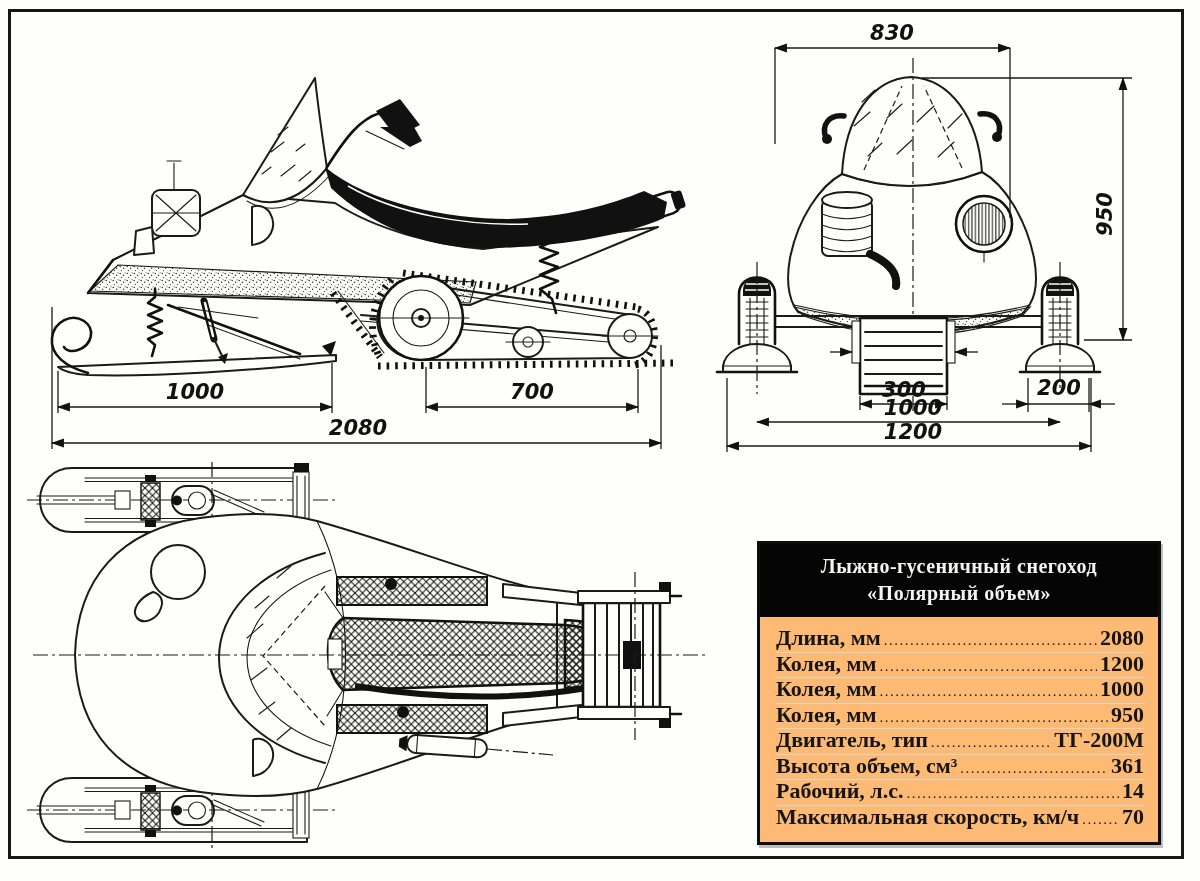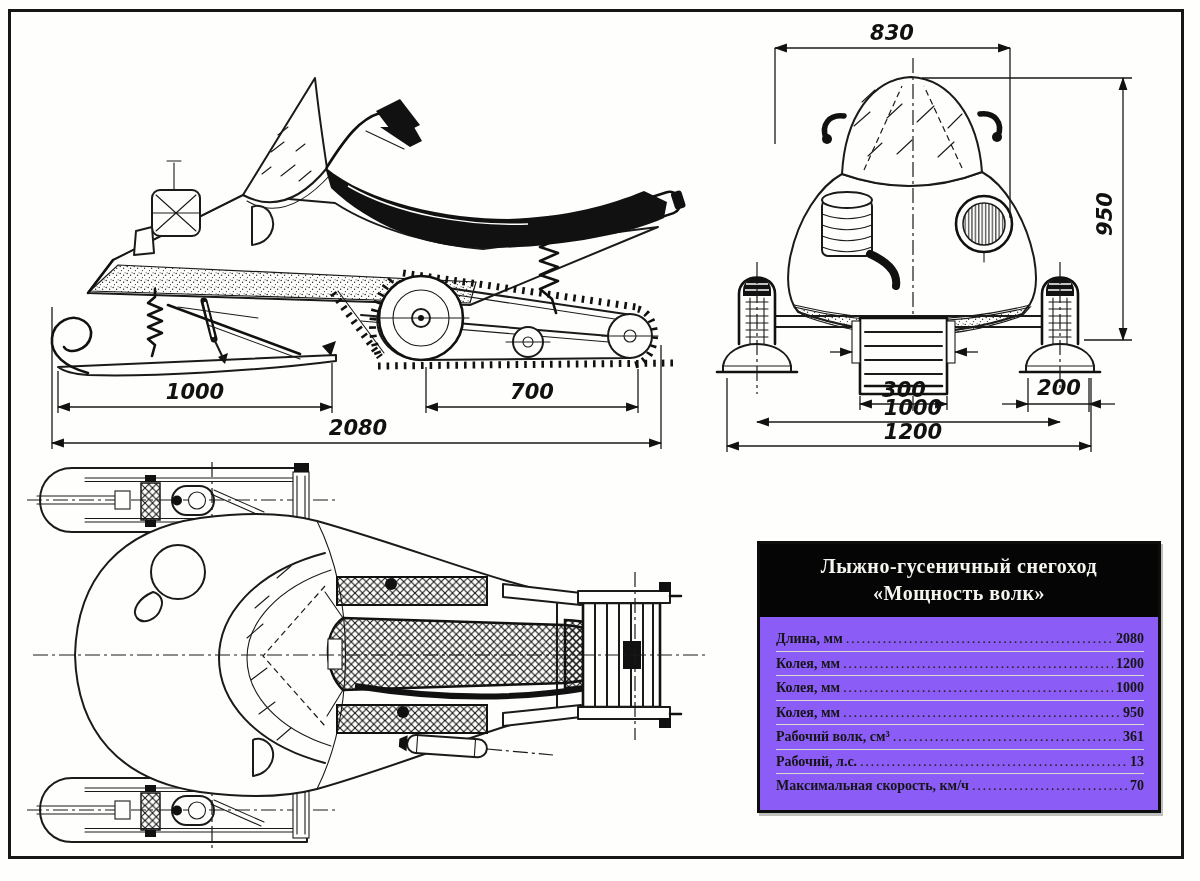--- a/index.html
+++ b/index.html
@@ -17,7 +17,7 @@
   
   .spec-card{
     position:absolute; left:757px; top:541px; width:404px;
-    background:#8b5cf6; border:3px solid #0d0d0d; box-sizing:border-box;
+    background:#fdba74; border:3px solid #0d0d0d; box-sizing:border-box;
     box-shadow:2px 3px 0 rgba(0,0,0,.25);
   }
   .spec-header{

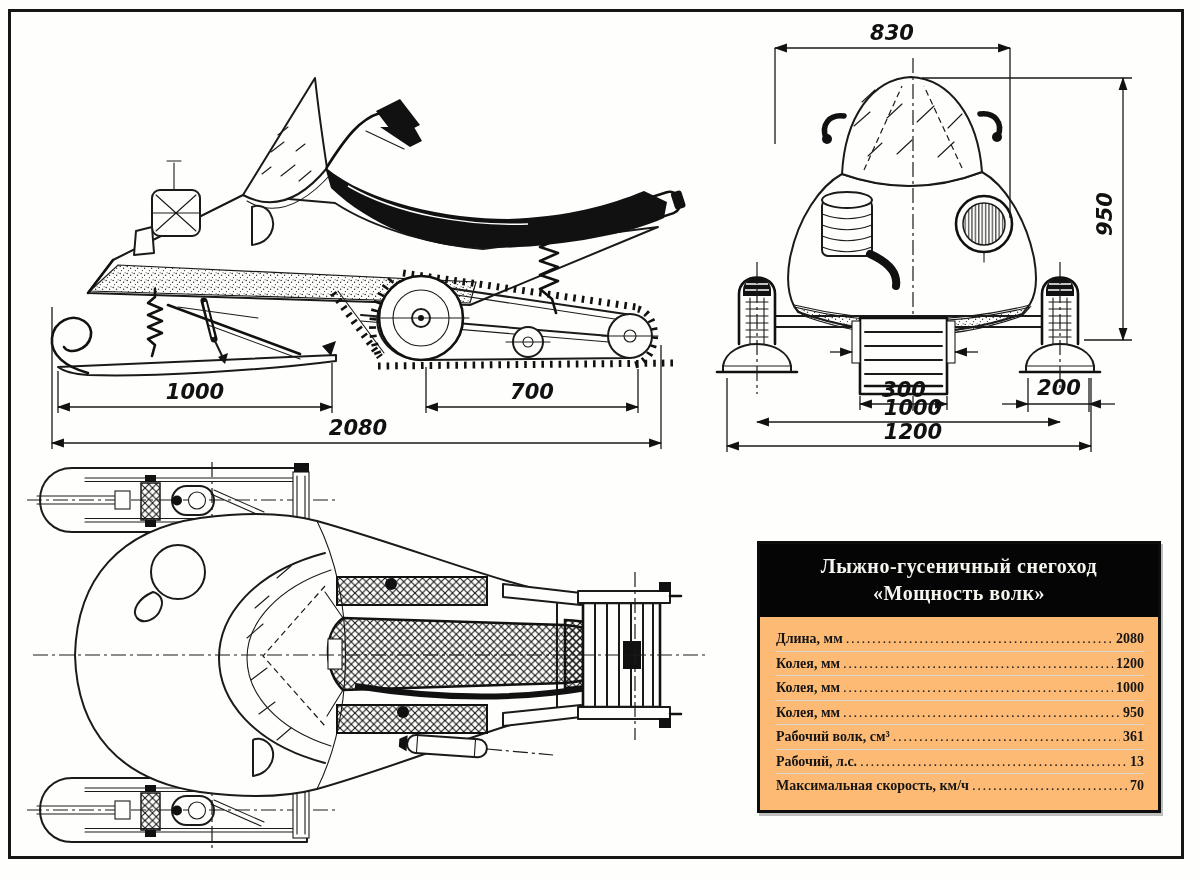--- a/index.html
+++ b/index.html
@@ -326,7 +326,7 @@
   <div class="spec-card">
     <div class="spec-header">
       <div>Лыжно-гусеничный снегоход</div>
-      <div>«Мощность волк»</div>
+      <div>«Полярный объем»</div>
     </div>
     <div class="spec-body">
       <div class="spec-row">

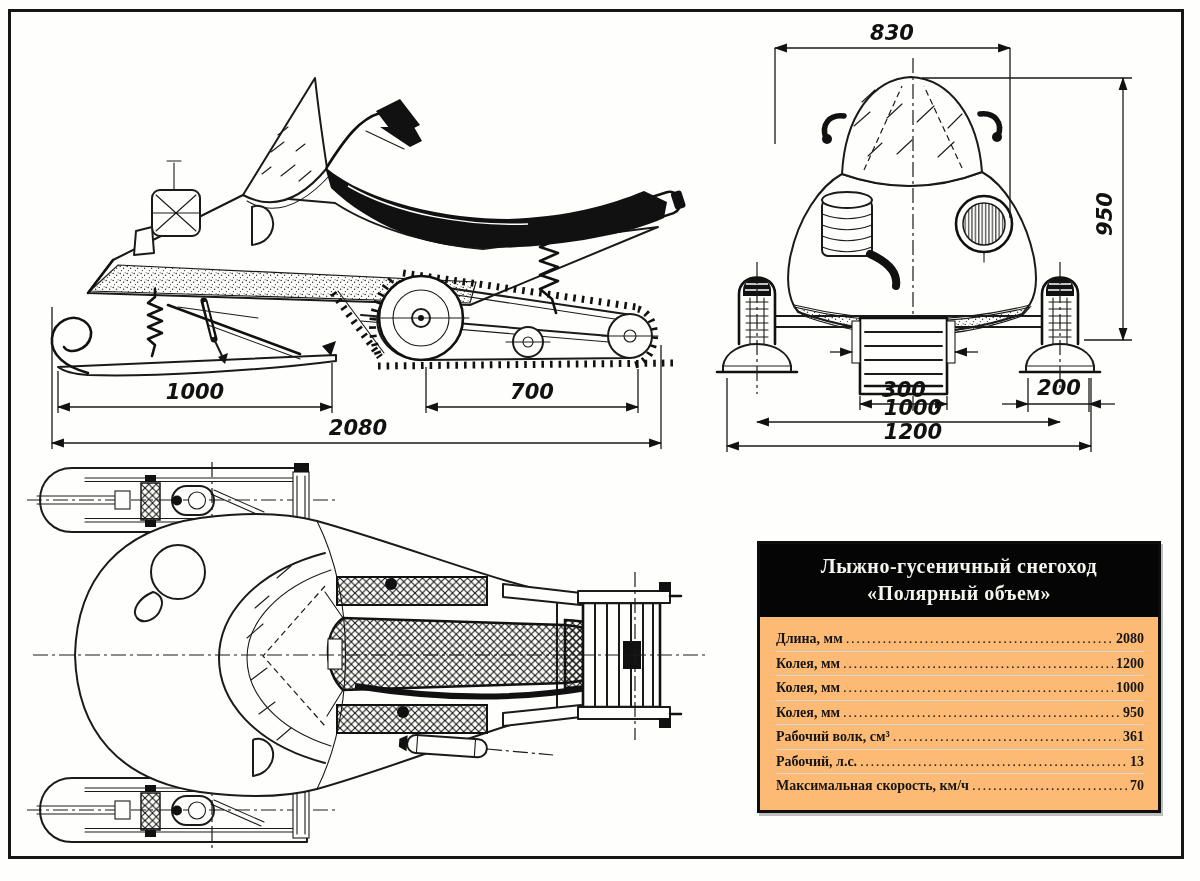--- a/index.html
+++ b/index.html
@@ -27,7 +27,7 @@
   }
   .spec-body{ padding:10px 14px 12px 16px; }
   .spec-row{
-    display:flex; align-items:baseline; font-size:14px; font-weight:bold;
+    display:flex; align-items:baseline; font-size:22px; font-weight:bold;
     line-height:22.5px; border-bottom:1px solid #d9d9d4;
   }
   .spec-row:last-child{ border-bottom:none; }

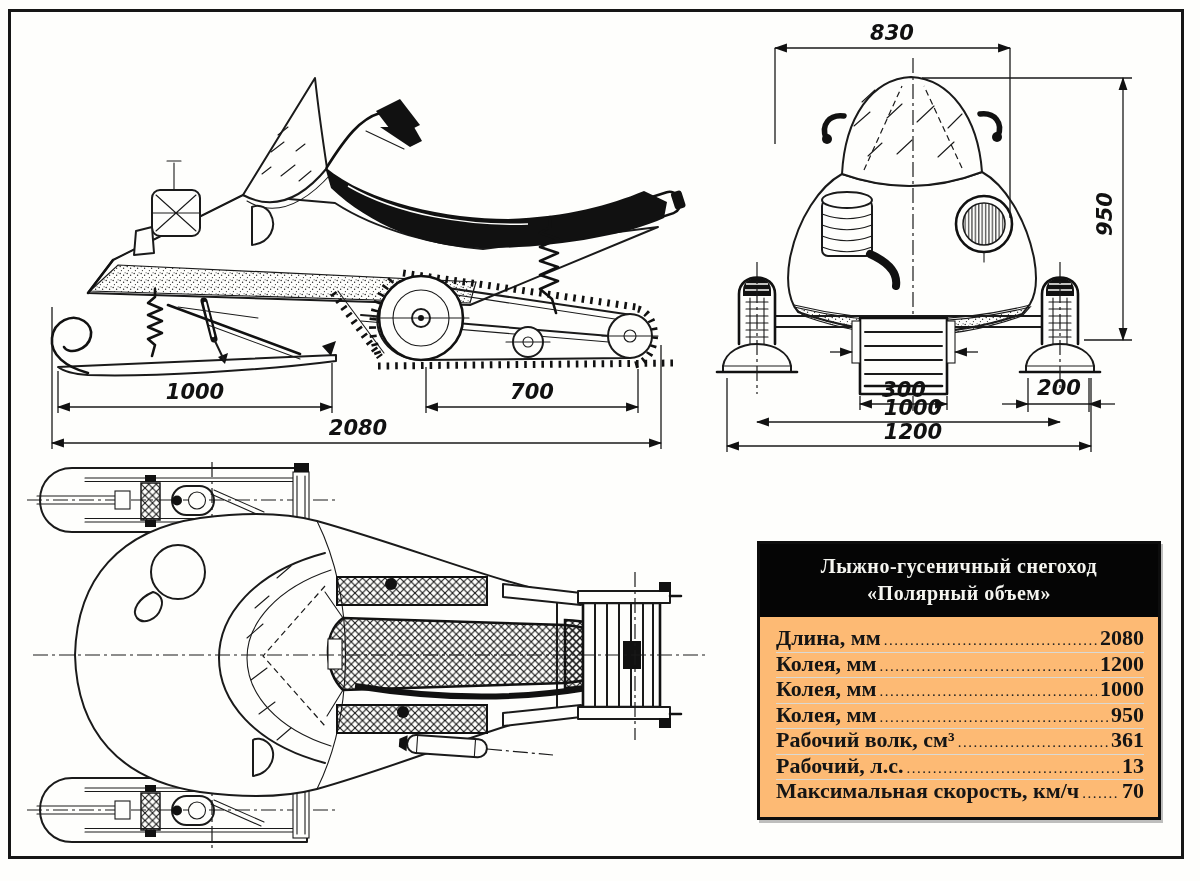--- a/index.html
+++ b/index.html
@@ -350,6 +350,11 @@
           <span class="spec-value">950</span>
       </div>
       <div class="spec-row">
+        <span class="spec-label">Двигатель, тип</span>
+          <span class="spec-dots"></span>
+          <span class="spec-value">ТГ-200М</span>
+      </div>
+      <div class="spec-row">
         <span class="spec-label">Рабочий волк, см³</span>
           <span class="spec-dots"></span>
           <span class="spec-value">361</span>

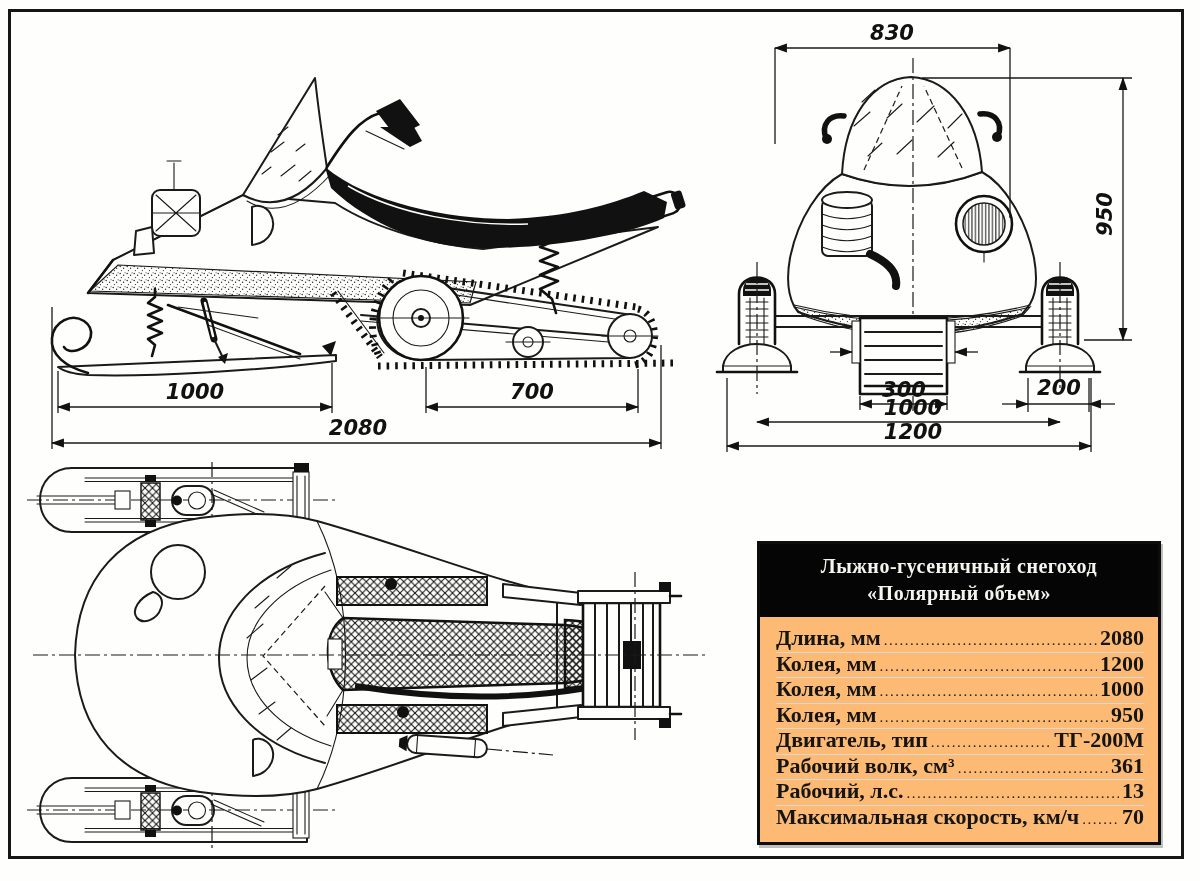--- a/index.html
+++ b/index.html
@@ -355,7 +355,7 @@
           <span class="spec-value">ТГ-200М</span>
       </div>
       <div class="spec-row">
-        <span class="spec-label">Рабочий волк, см³</span>
+        <span class="spec-label">Высота объем, см³</span>
           <span class="spec-dots"></span>
           <span class="spec-value">361</span>
       </div>

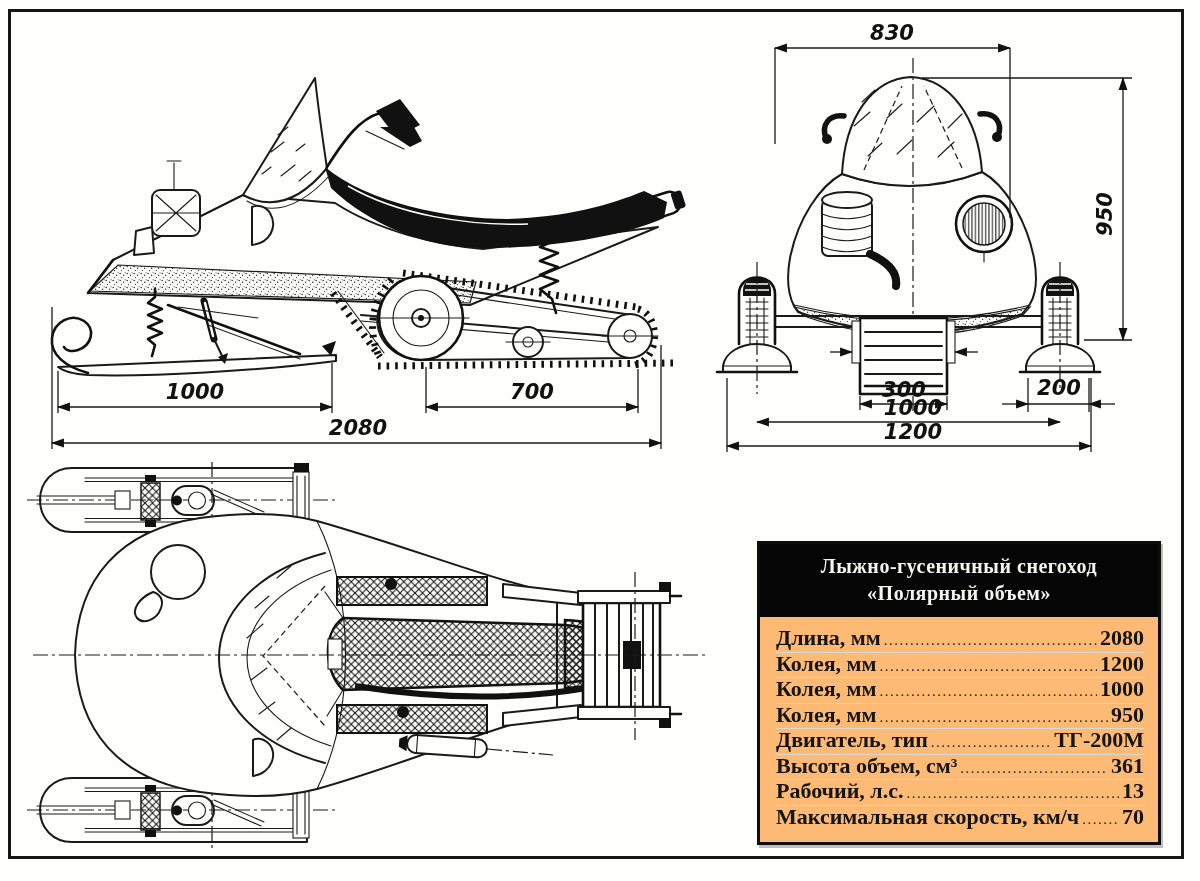--- a/index.html
+++ b/index.html
@@ -362,7 +362,7 @@
       <div class="spec-row">
         <span class="spec-label">Рабочий, л.с.</span>
           <span class="spec-dots"></span>
-          <span class="spec-value">13</span>
+          <span class="spec-value">14</span>
       </div>
       <div class="spec-row">
         <span class="spec-label">Максимальная скорость, км/ч</span>

